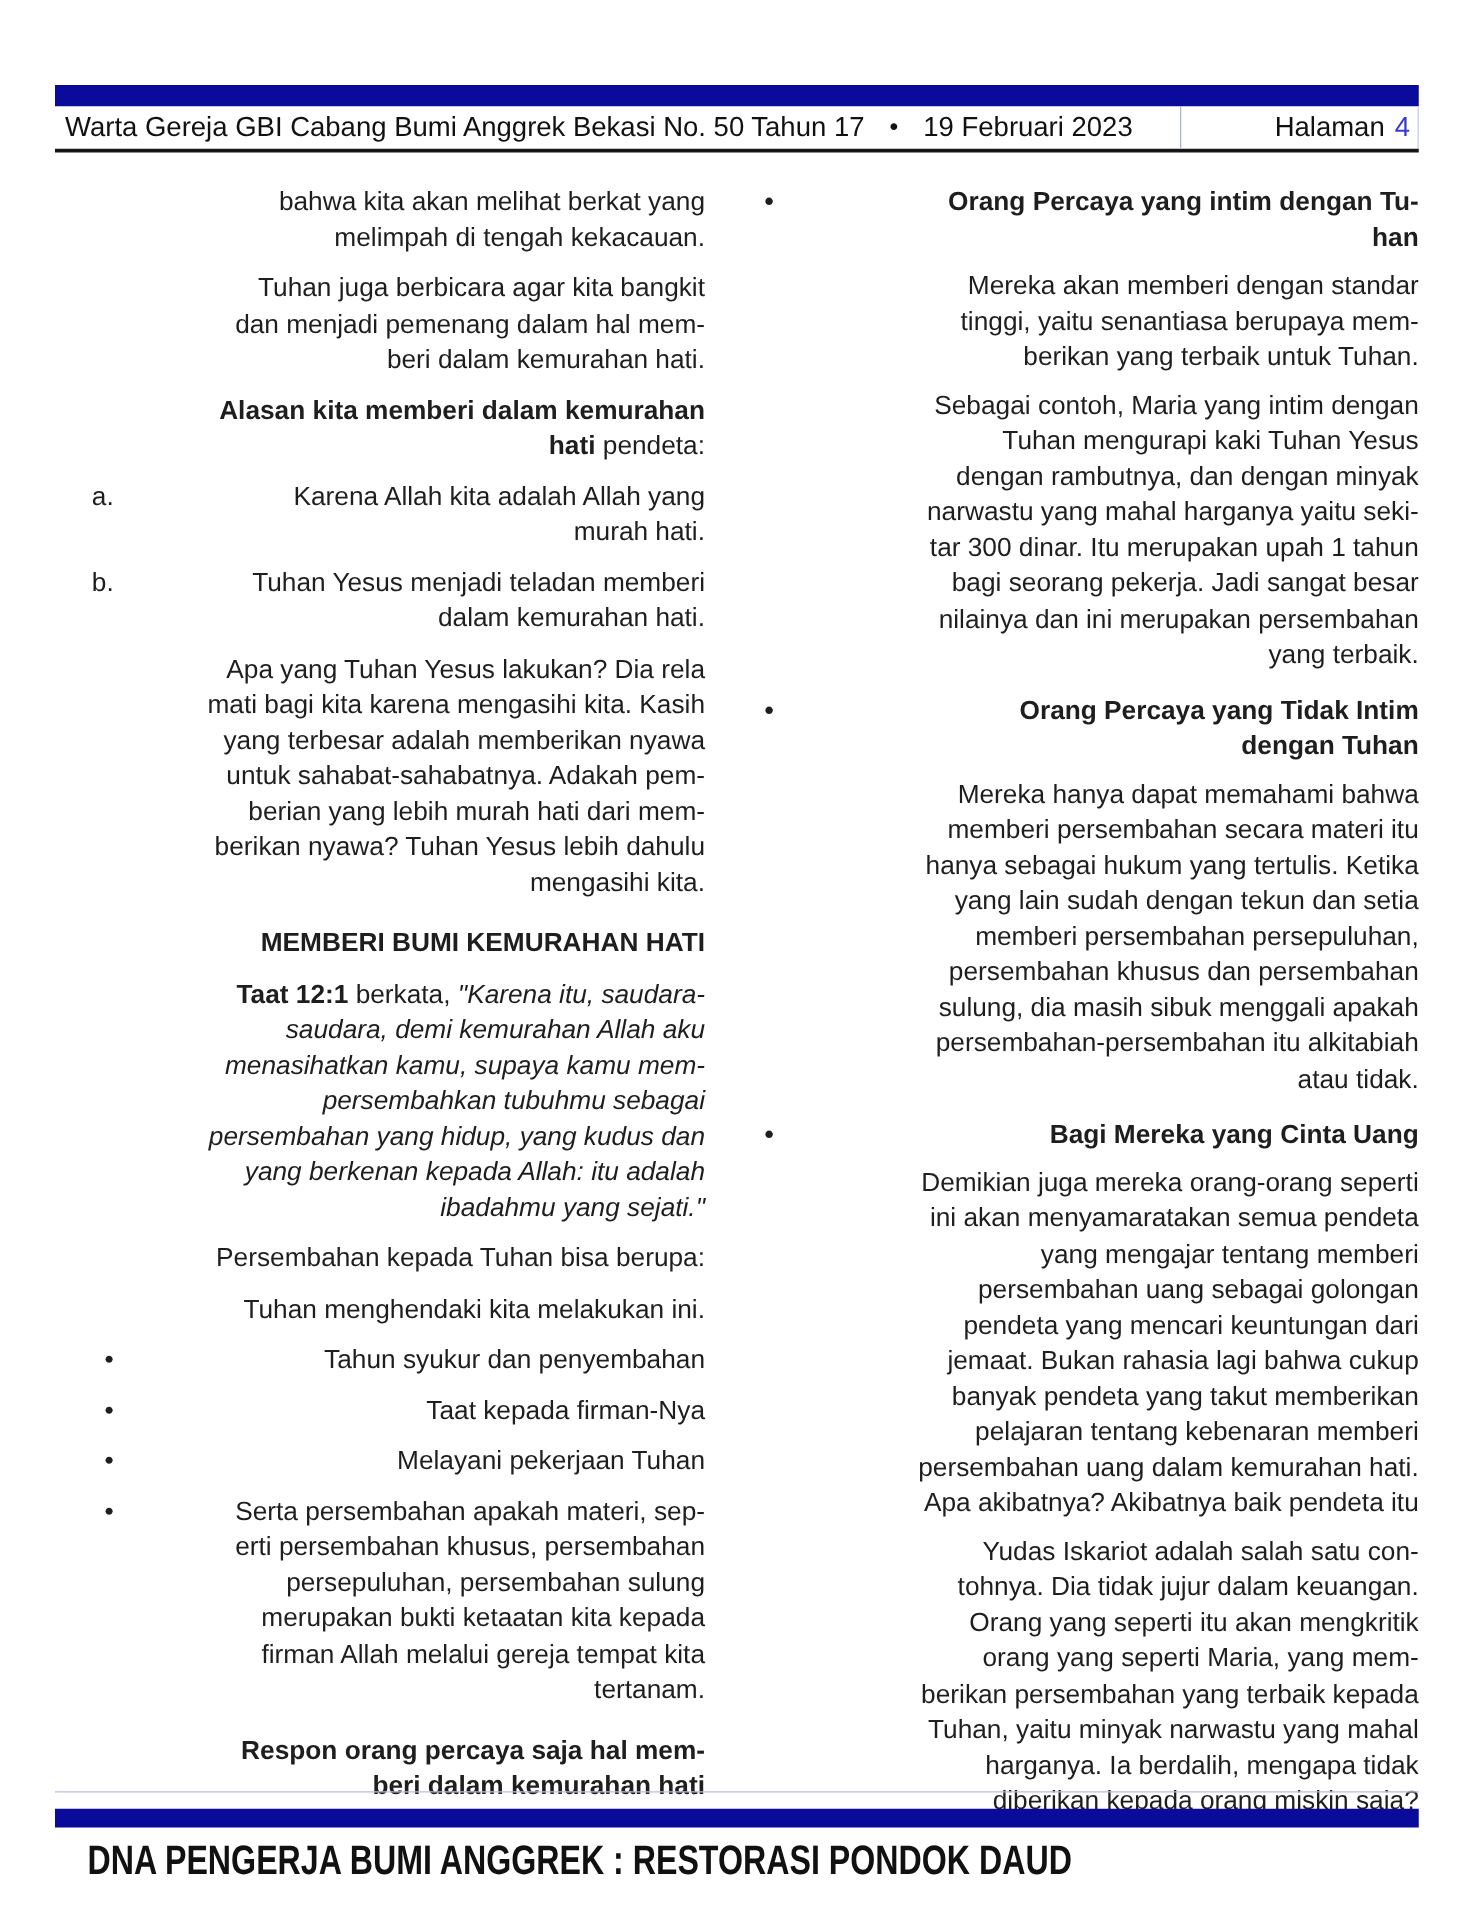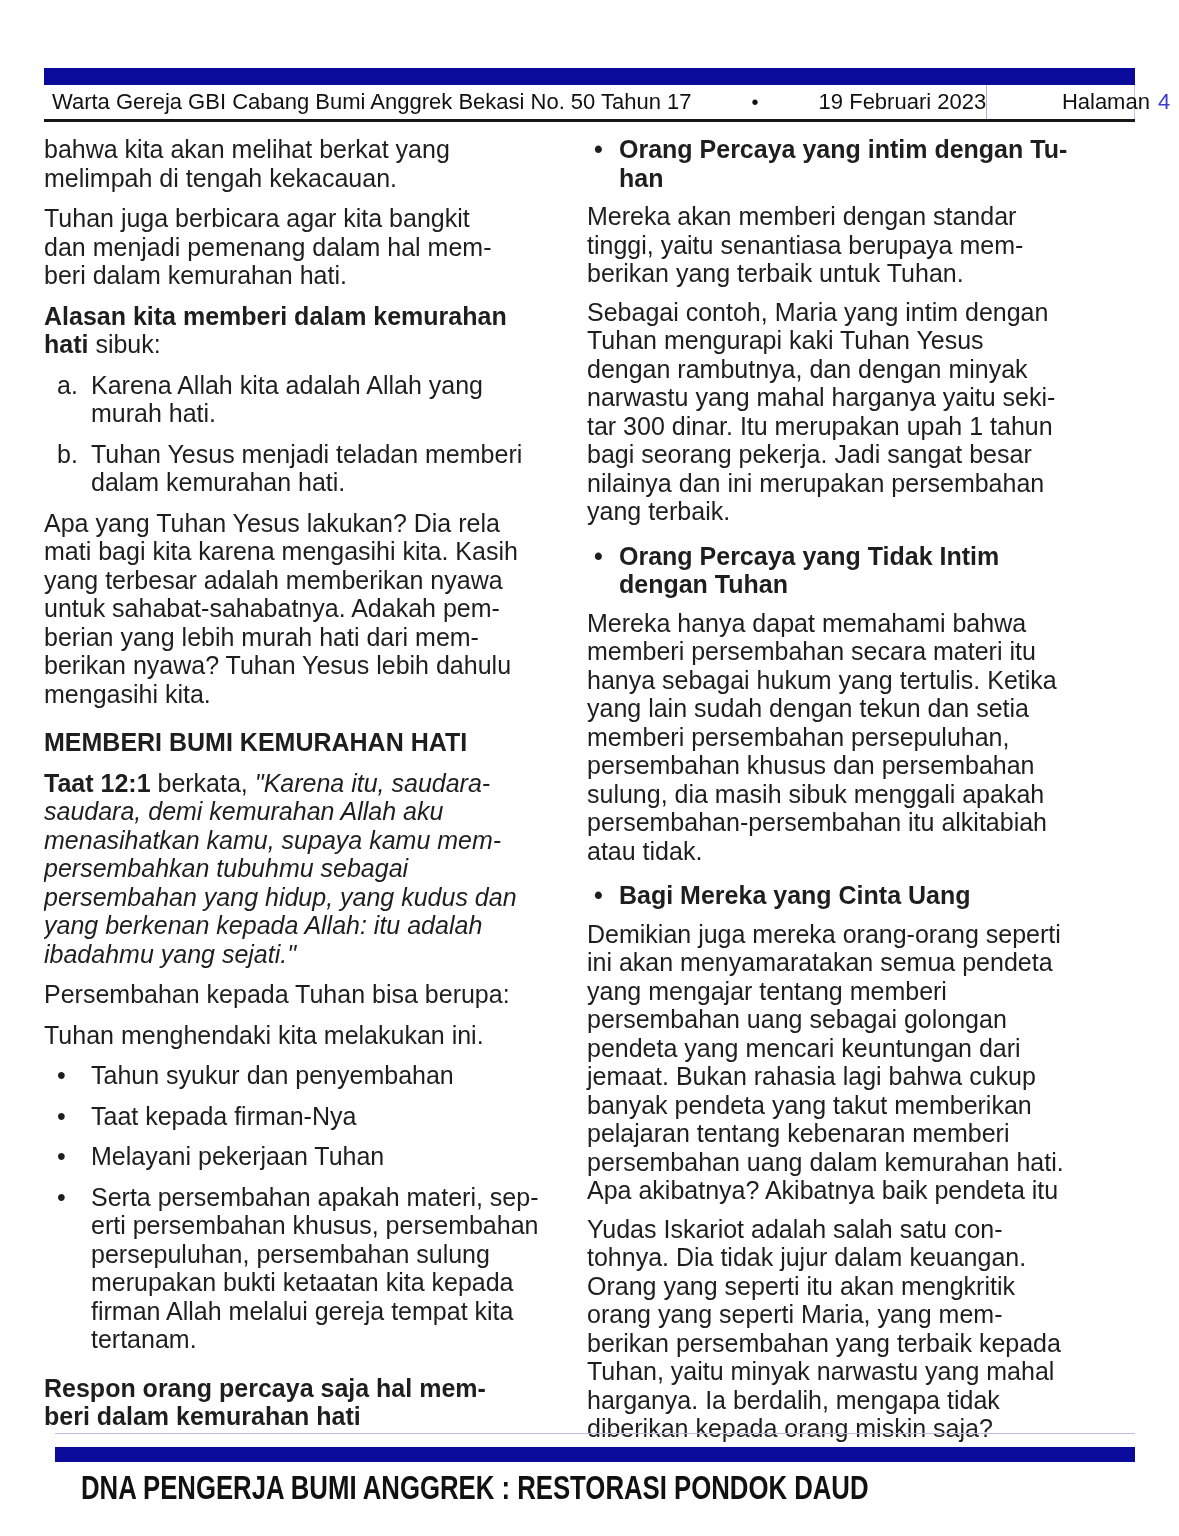--- a/index.html
+++ b/index.html
@@ -12,7 +12,7 @@
   .header-row { display:flex; justify-content:space-between; align-items:center;
                 height:34px; font-size:22px; color:#111;
                 border-right:1px solid #c3c9ea; }
-  .header-left { display:flex; align-items:center; padding-left:8px; white-space:pre;gap:40px; }
+  .header-left { display:flex; align-items:center; padding-left:8px; white-space:pre; }
   .sep { margin:0 20px; font-size:20px; }
   .header-page { flex:0 0 190px; height:100%; display:flex; align-items:center; justify-content:flex-end;
                  border-left:1px solid #aab3e0; padding-right:6px; box-sizing:border-box; white-space:pre;padding-left:16px; }

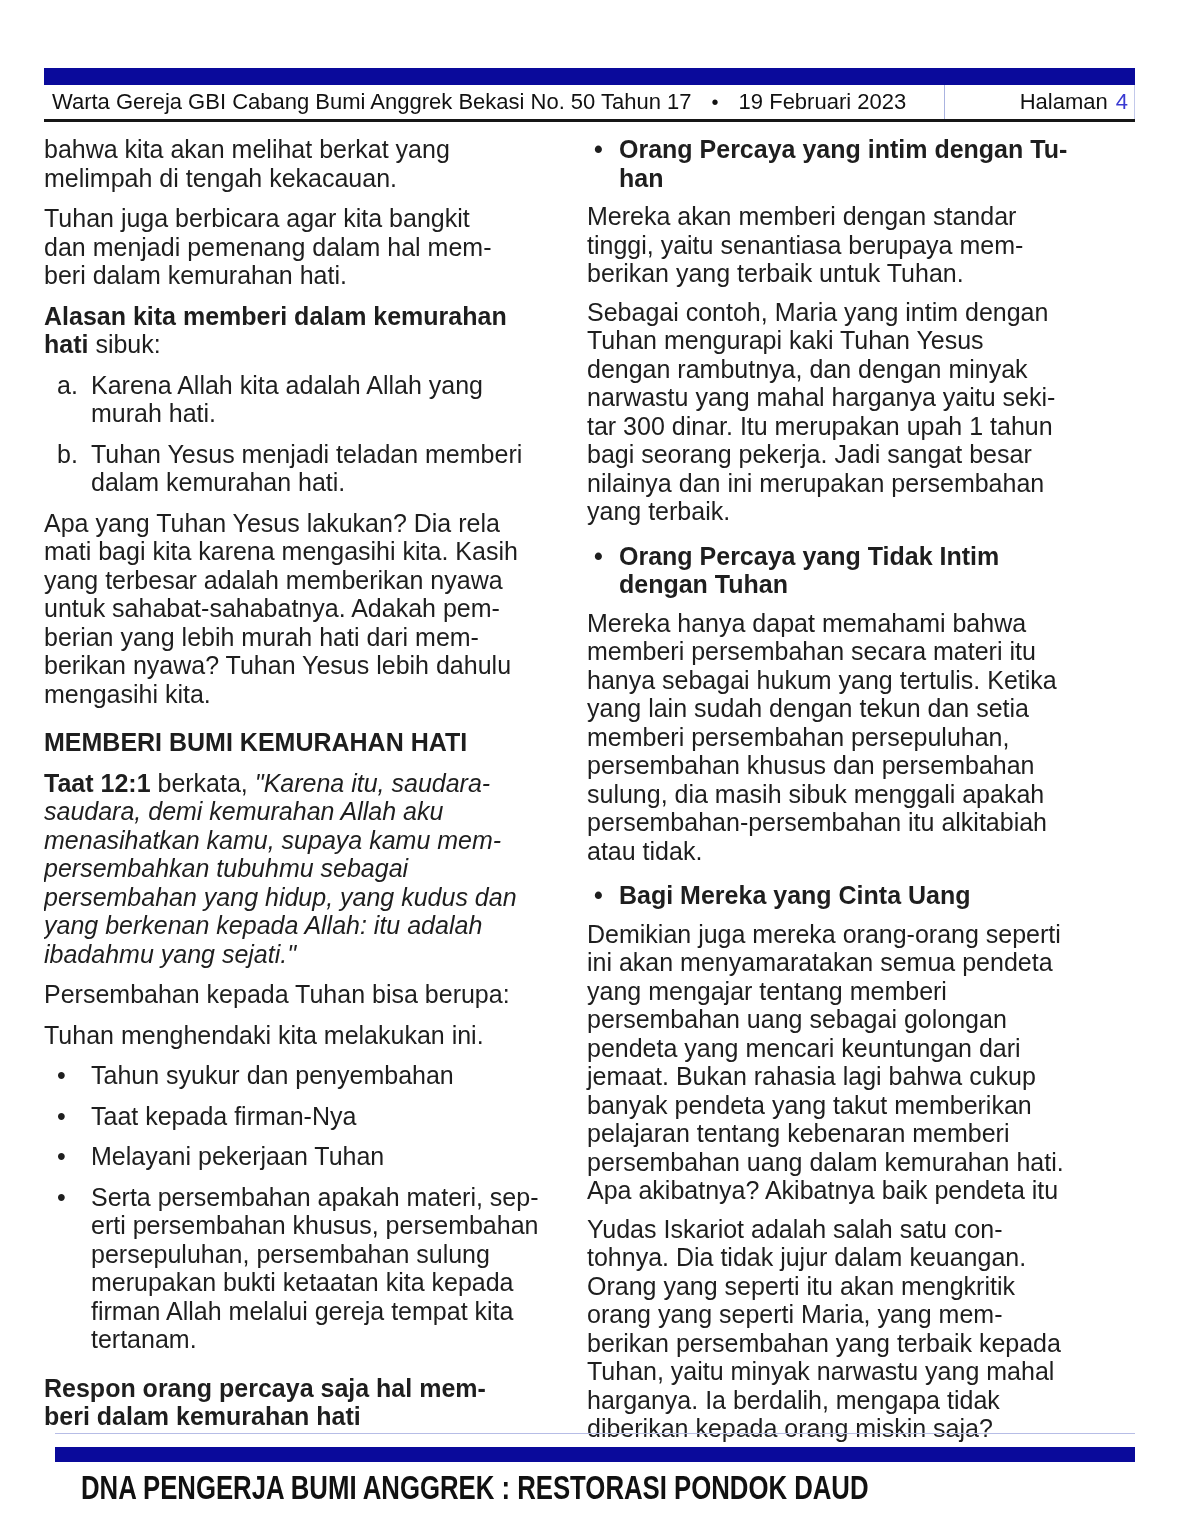--- a/index.html
+++ b/index.html
@@ -19,8 +19,8 @@
   .pgnum { color:#3a3ad2; margin-left:8px; }
   .header-rule { height:3px; background:#161616; }
 
-  .content { display:flex; gap:23px; margin-top:13px; height:1310px; overflow:hidden;
-             font-size:25px; line-height:28.5px; }
+  .content { display:flex; gap:23px; margin-top:26px; height:1310px; overflow:hidden;
+             font-size:21px; line-height:28.5px;text-align:right; }
   .col { box-sizing:border-box; }
   .col-left { flex:0 0 520px; }
   .col-right { flex:1; min-width:0; }

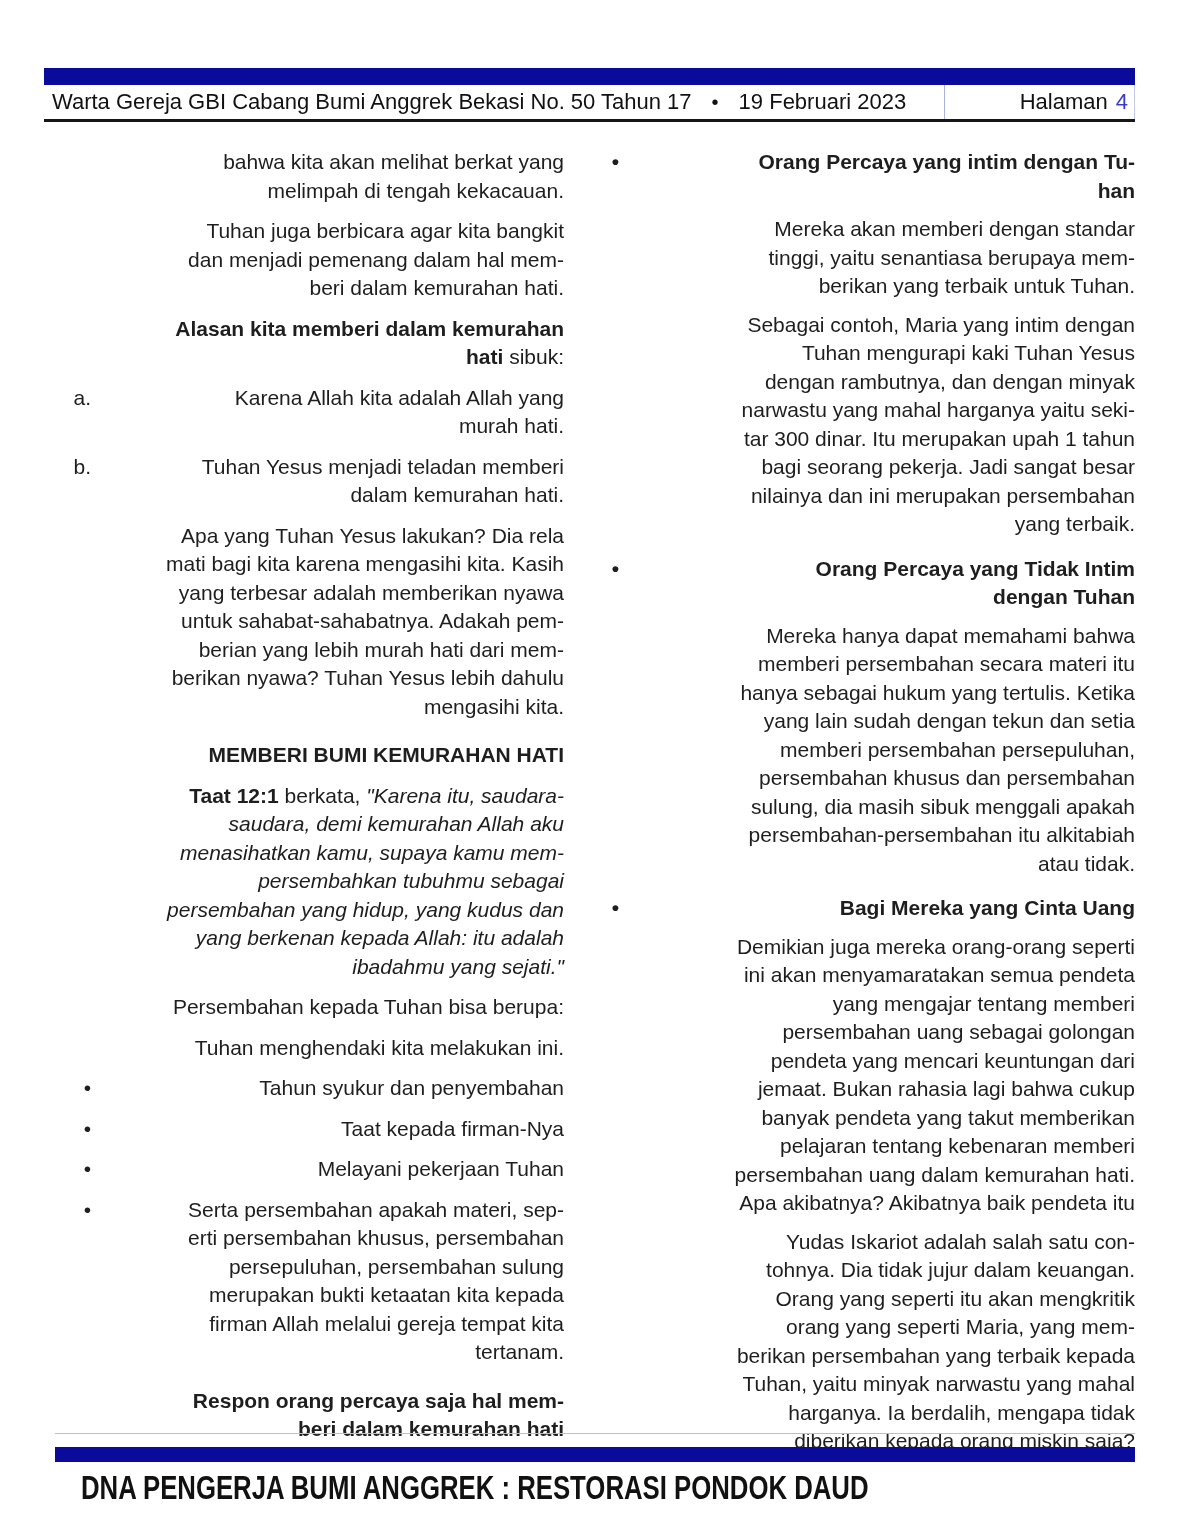--- a/index.html
+++ b/index.html
@@ -73,7 +73,7 @@
 dan menjadi pemenang dalam hal mem-
 beri dalam kemurahan hati.</p>
         <p><b>Alasan kita memberi dalam kemurahan
-hati</b><span> sibuk:</span></p>
+hati</b><span> pendeta:</span></p>
 
         <div class="li">
           <span class="marker">a.</span>

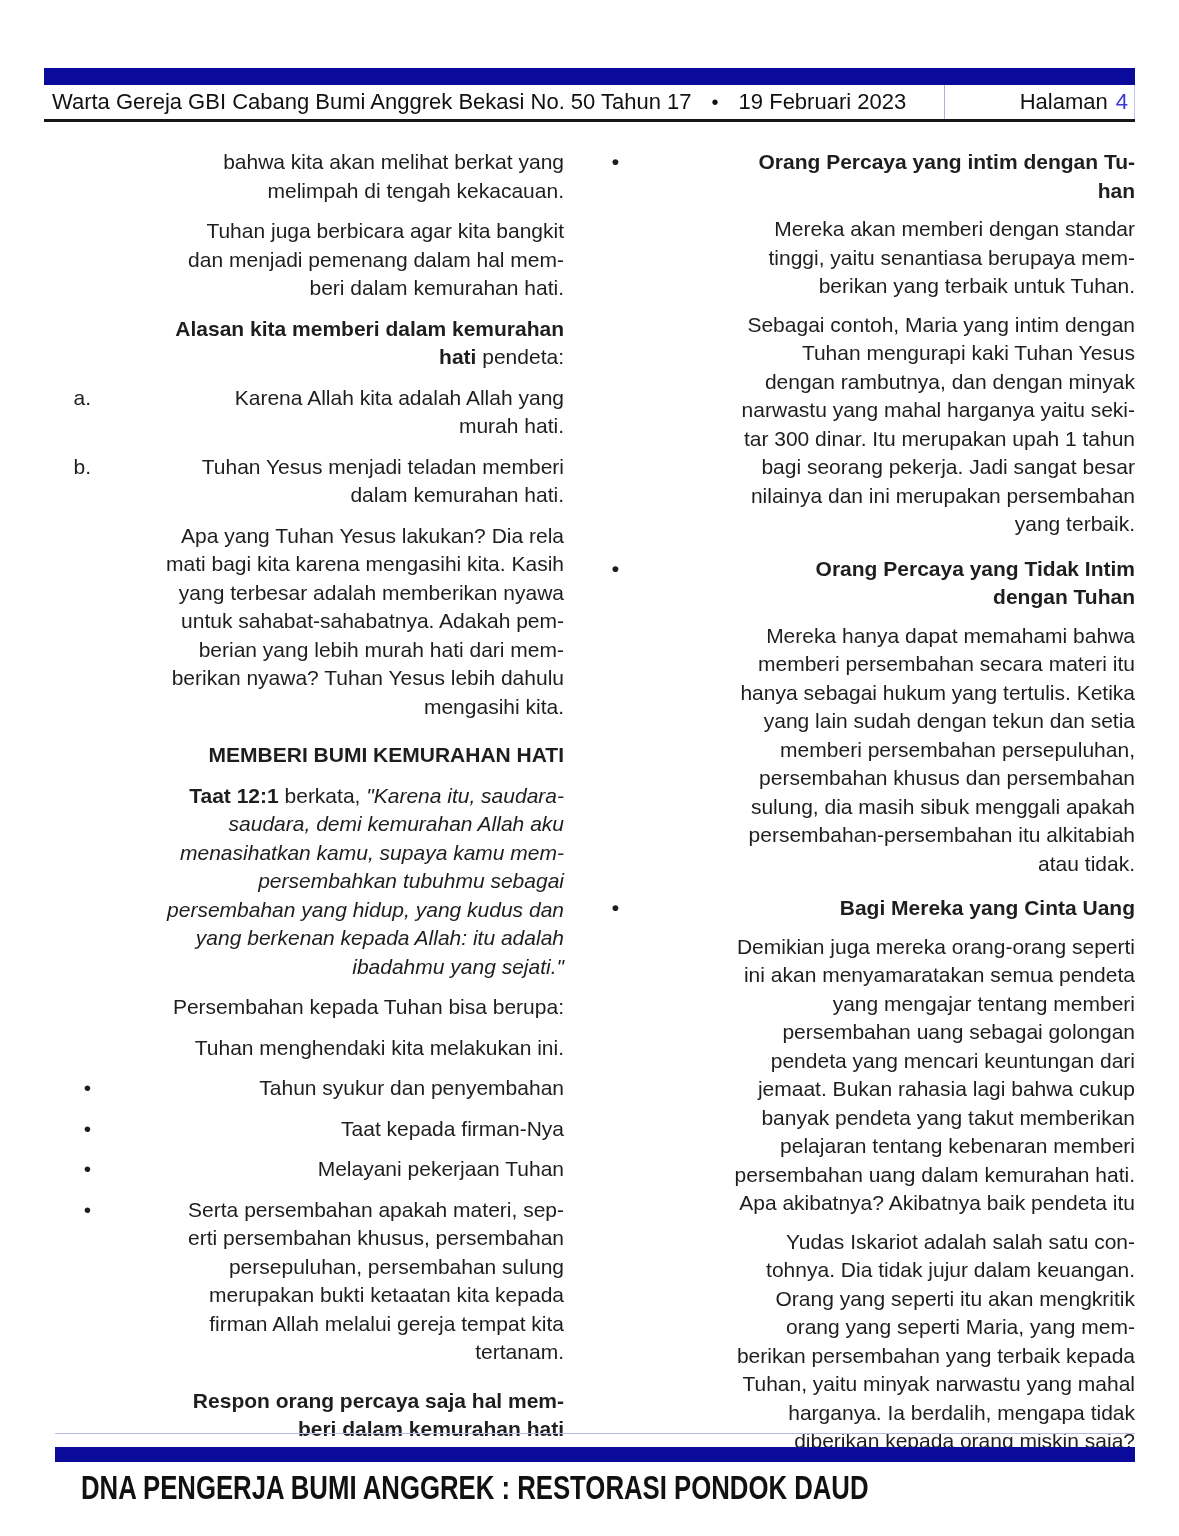--- a/index.html
+++ b/index.html
@@ -43,7 +43,7 @@
   .hli .marker { flex:0 0 32px; padding-left:7px; box-sizing:border-box; }
   .hli .hli-text { flex:1; min-width:0; }
 
-  .footer { position:absolute; left:55px; right:44px; top:1433px; }
+  .footer { position:absolute; left:44px; right:44px; top:1433px; }
   .footer-line { height:1px; background:#b7bde6; }
   .footer-bar { height:15px; background:#0a0a9b; margin-top:13px; }
   .footer-text { margin-top:7px; margin-left:26px; font-size:33px; font-weight:700; color:#111;

